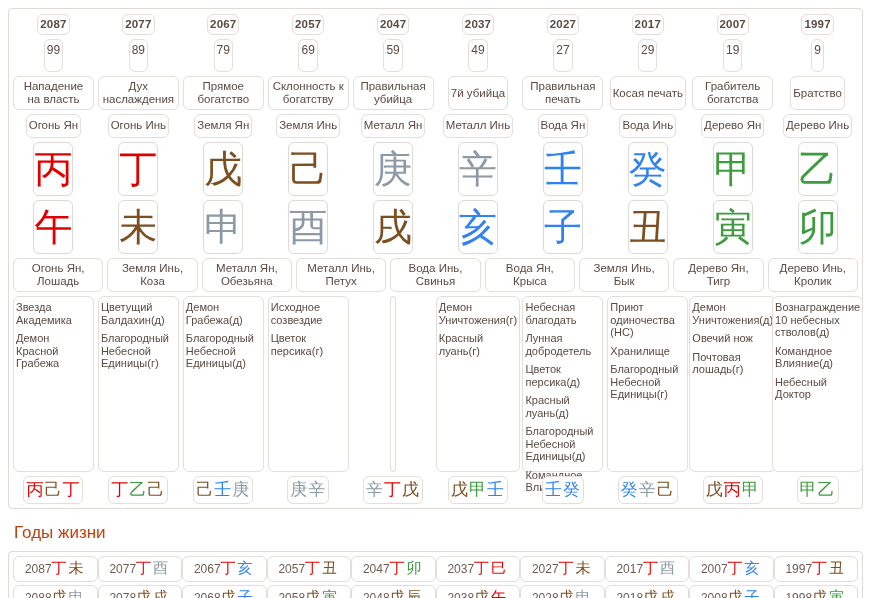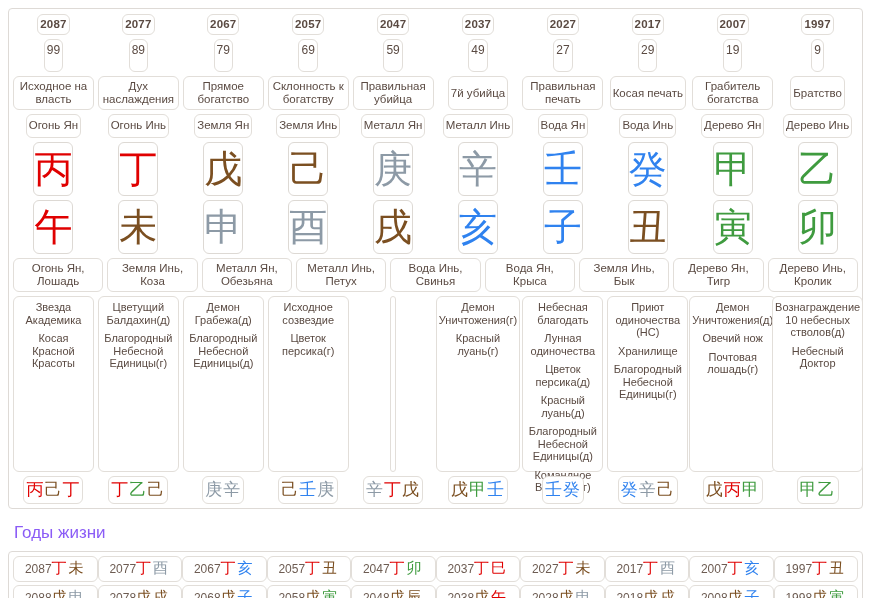--- a/index.html
+++ b/index.html
@@ -201,7 +201,7 @@
       </div>
     <div class="row row-god">
         <div class="cell">
-          <div class="box">Исходное на власть</div>
+          <div class="box">Нападение на власть</div>
         </div>
         <div class="cell">
           <div class="box">Дух наслаждения</div>

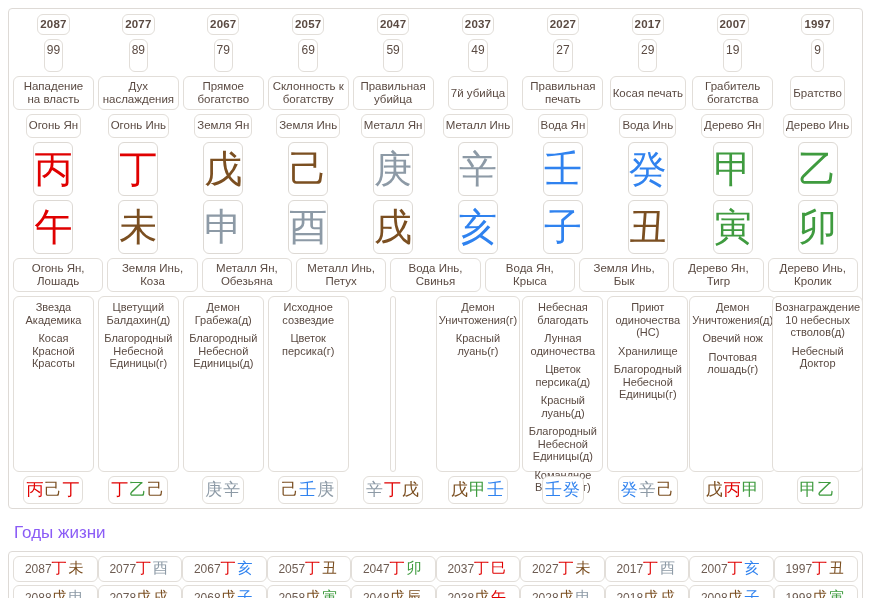--- a/index.html
+++ b/index.html
@@ -80,7 +80,7 @@
   }
   .row-desc .box .star {
     width: 100%;
-    text-align: center;
+    text-align: left;
     margin-bottom: 6px;
   }
   .row-hidden .box {

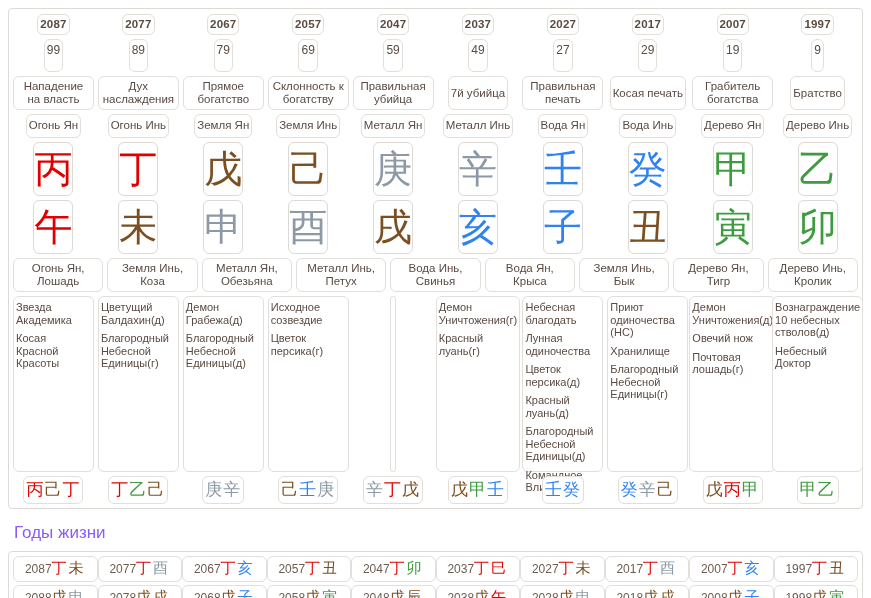--- a/index.html
+++ b/index.html
@@ -360,7 +360,7 @@
         <div class="cell">
           <div class="box">
             <div class="star">Звезда Академика</div>
-            <div class="star">Косая Красной Красоты</div>
+            <div class="star">Демон Красной Грабежа</div>
           </div>
         </div>
         <div class="cell">

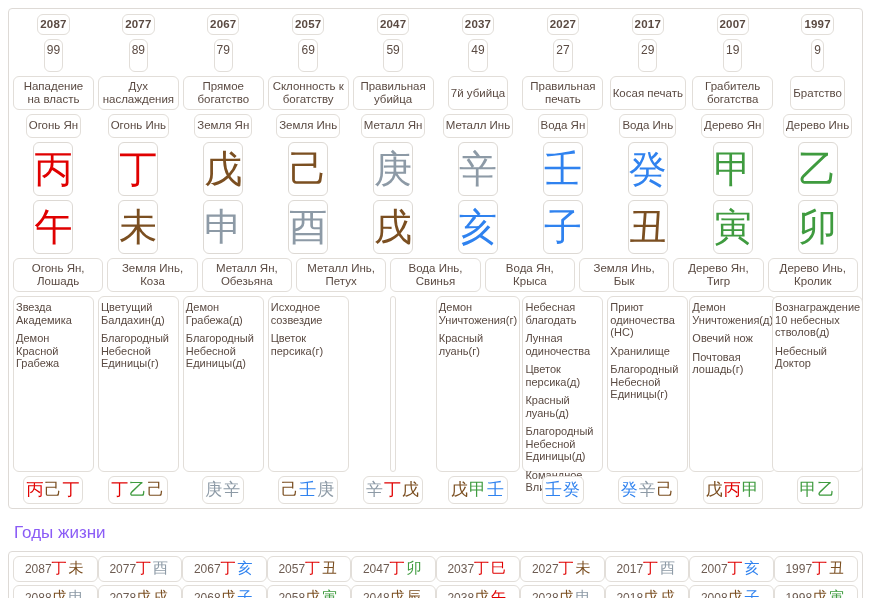--- a/index.html
+++ b/index.html
@@ -393,7 +393,7 @@
         <div class="cell">
           <div class="box">
             <div class="star">Небесная благодать</div>
-            <div class="star">Лунная одиночества</div>
+            <div class="star">Лунная добродетель</div>
             <div class="star">Цветок персика(д)</div>
             <div class="star">Красный луань(д)</div>
             <div class="star">Благородный Небесной Единицы(д)</div>

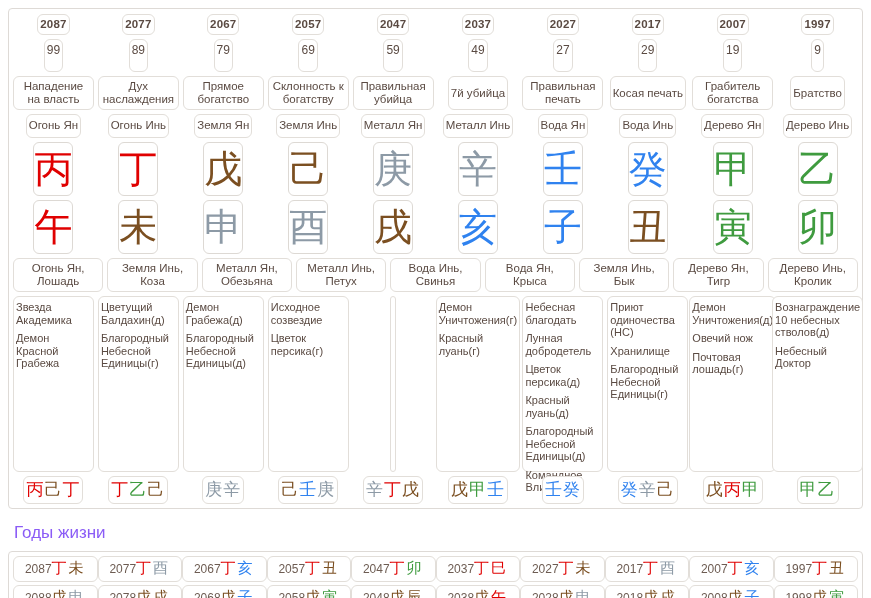--- a/index.html
+++ b/index.html
@@ -417,6 +417,7 @@
         <div class="cell">
           <div class="box">
             <div class="star">Вознаграждение 10 небесных стволов(д)</div>
+            <div class="star">Командное Влияние(д)</div>
             <div class="star">Небесный Доктор</div>
           </div>
         </div>

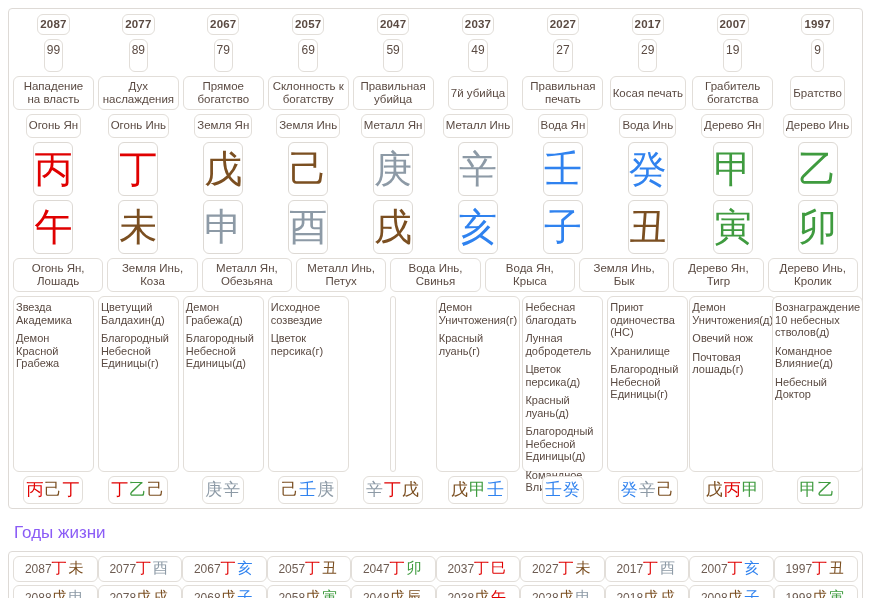--- a/index.html
+++ b/index.html
@@ -430,10 +430,10 @@
           <div class="box"><span class="c-fire">丁</span><span class="c-wood">乙</span><span class="c-earth">己</span></div>
         </div>
         <div class="cell">
+          <div class="box"><span class="c-earth">己</span><span class="c-water">壬</span><span class="c-metal">庚</span></div>
+        </div>
+        <div class="cell">
           <div class="box"><span class="c-metal">庚</span><span class="c-metal">辛</span></div>
-        </div>
-        <div class="cell">
-          <div class="box"><span class="c-earth">己</span><span class="c-water">壬</span><span class="c-metal">庚</span></div>
         </div>
         <div class="cell">
           <div class="box"><span class="c-metal">辛</span><span class="c-fire">丁</span><span class="c-earth">戊</span></div>

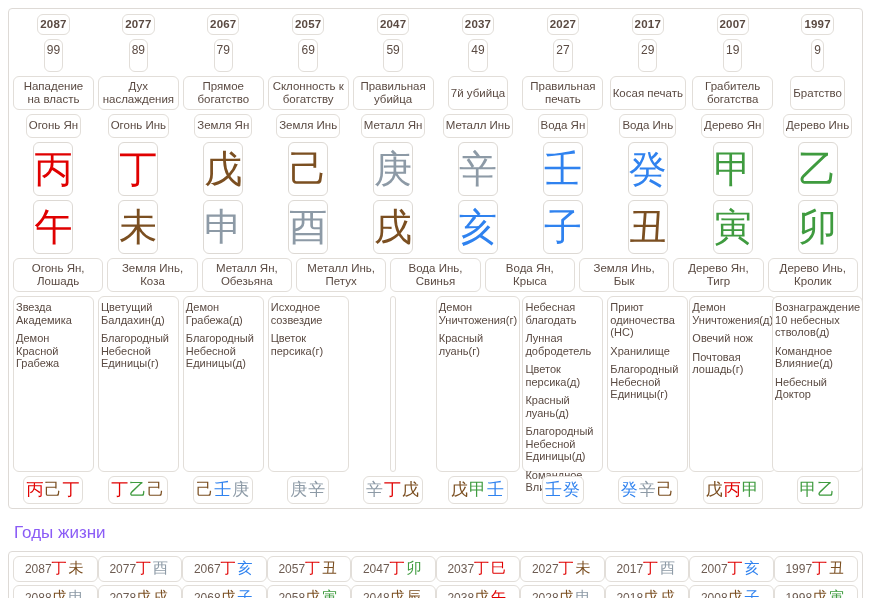--- a/index.html
+++ b/index.html
@@ -100,7 +100,7 @@
   h2.section-title {
     font-size: 17px;
     font-weight: normal;
-    color: #8b5cf6;
+    color: #c2410c;
     margin: 14px 0 8px 14px;
     font-family: "Liberation Sans", sans-serif;
   }

